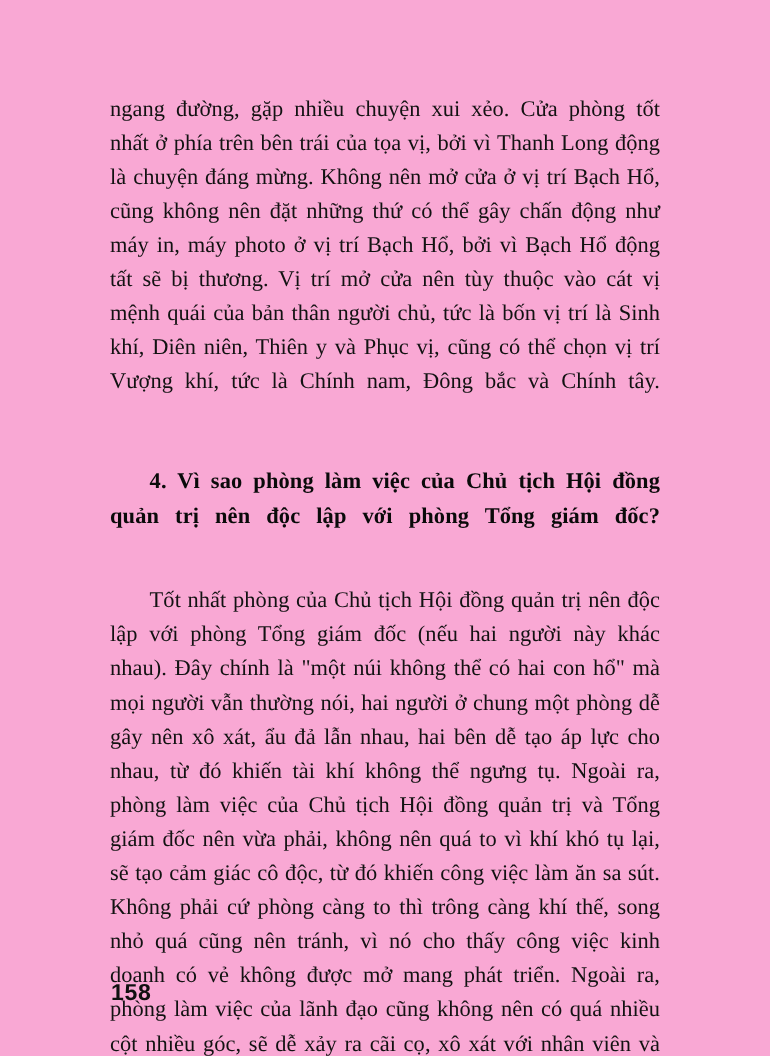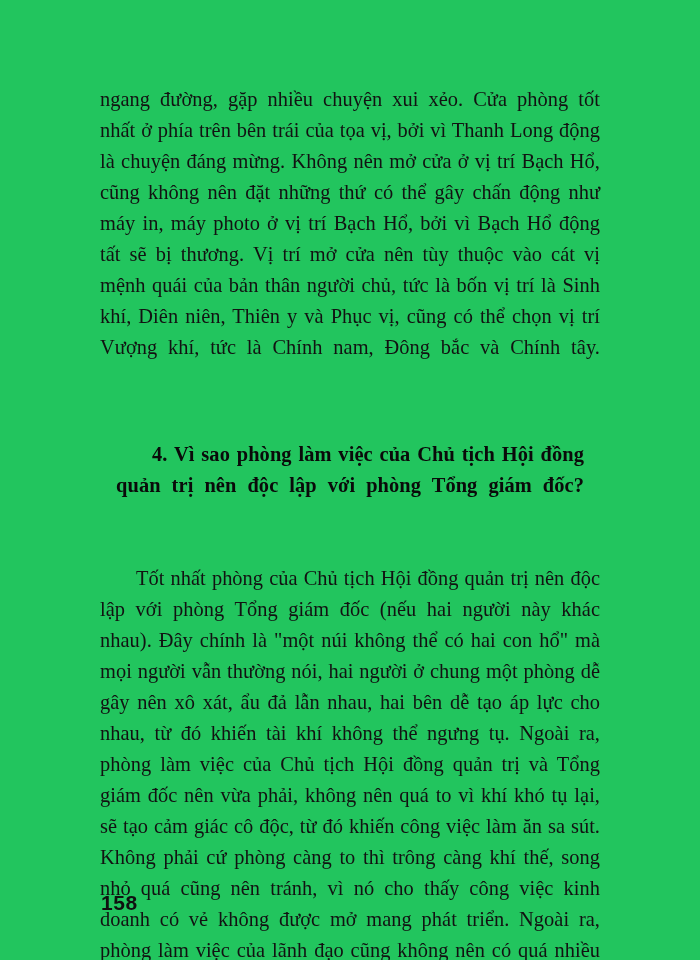--- a/index.html
+++ b/index.html
@@ -20,7 +20,7 @@
   .page {
     position: absolute;
     inset: 0;
-    background: #22c55e;
+    background: #f9a8d4;
   }
 
   

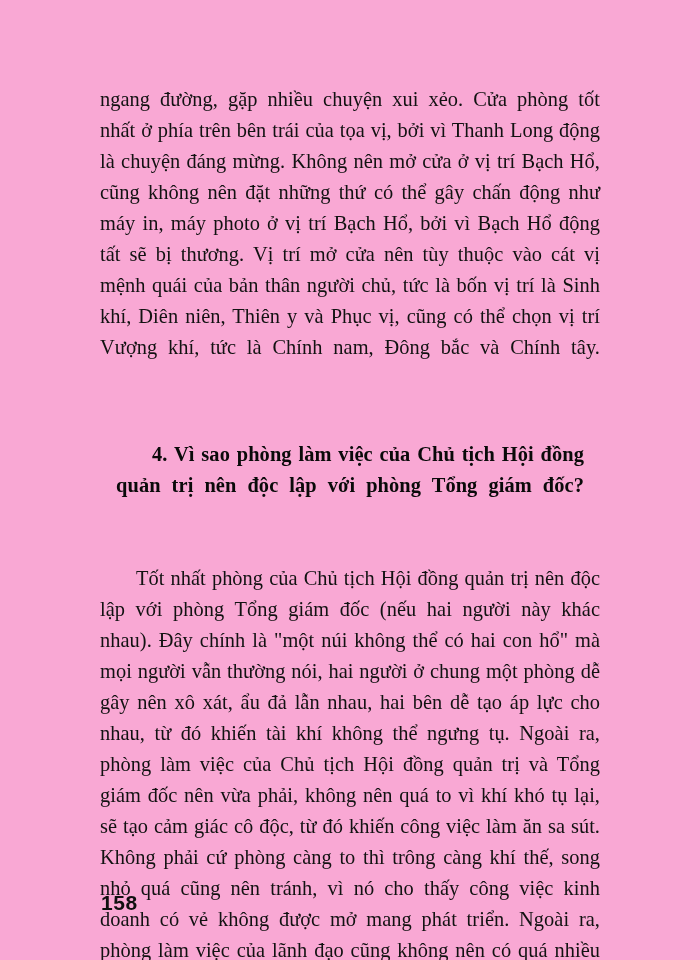--- a/index.html
+++ b/index.html
@@ -52,7 +52,7 @@
   }
 
   .heading {
-    margin: 16px;
+    margin: 0;
     text-align: justify;
     text-justify: inter-word;
     font-size: 20.4px;

